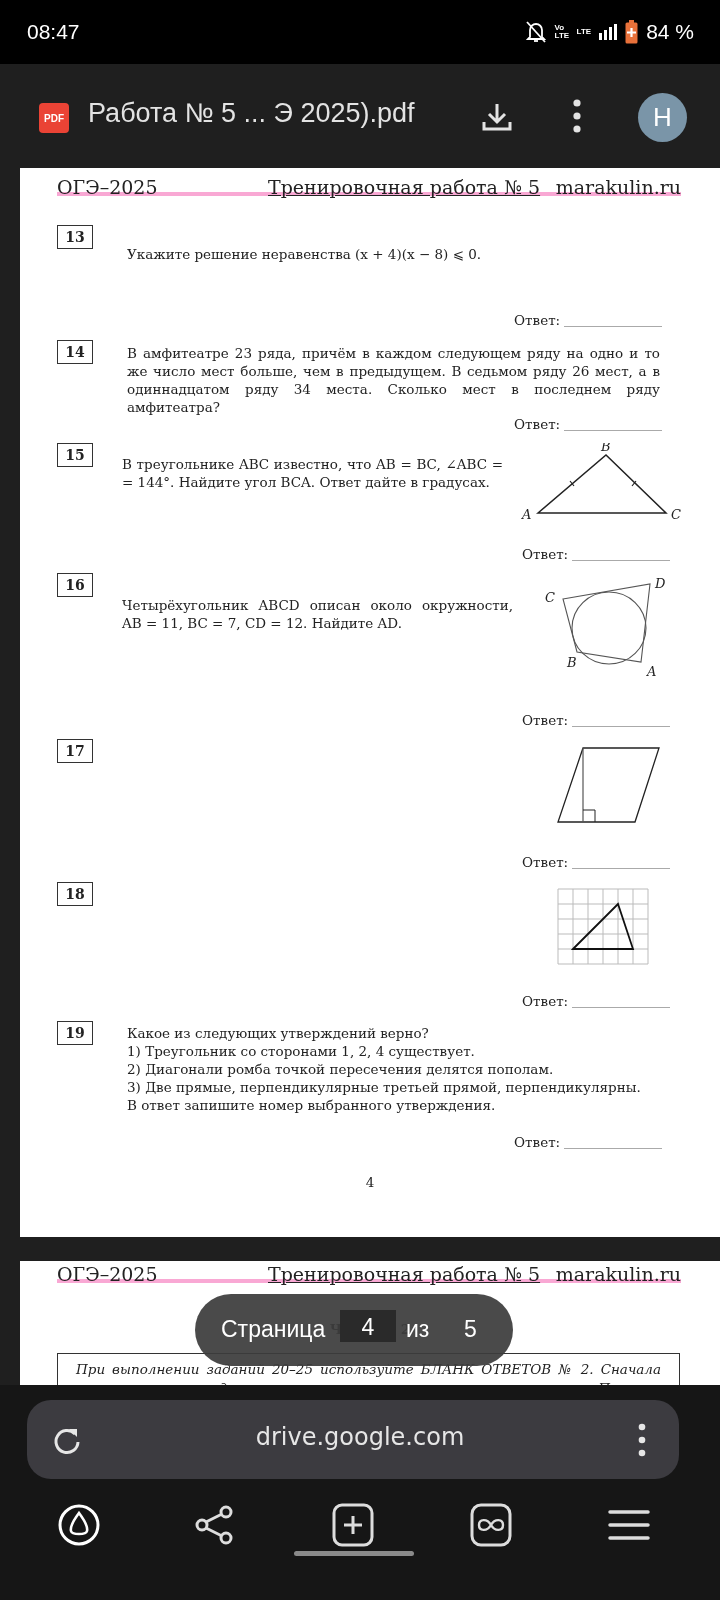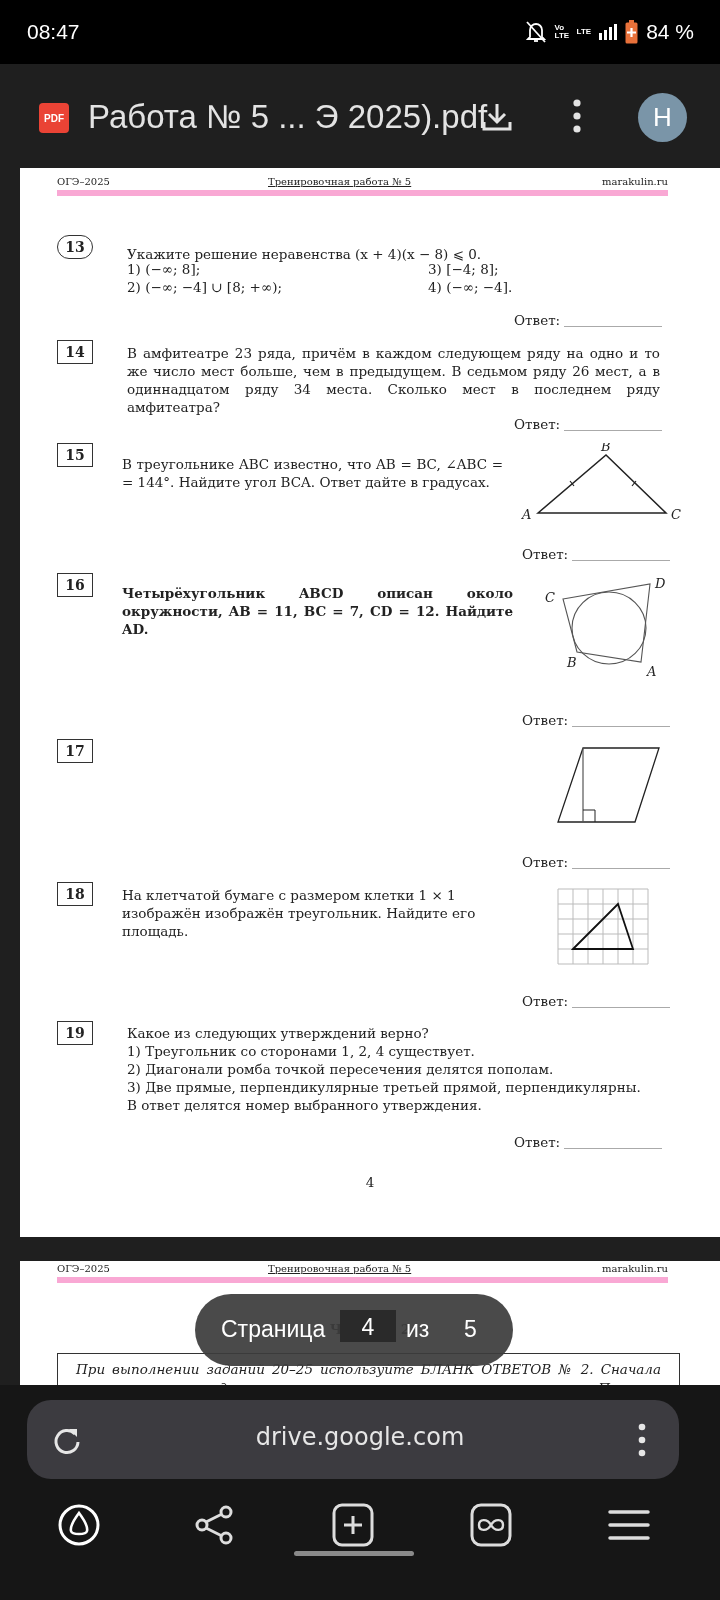--- a/index.html
+++ b/index.html
@@ -16,7 +16,7 @@
   
   .app-bar { position: absolute; left: 0; top: 64px; width: 720px; height: 104px; background: #1f1f1f; }
   .pdf-badge { position: absolute; left: 39px; top: 103px; width: 30px; height: 30px; background: #ea4335; border-radius: 4px; color: #fff; font-size: 10px; font-weight: bold; display: flex; align-items: center; justify-content: center; font-family: "Liberation Sans", sans-serif; }
-  .doc-title { position: absolute; left: 88px; top: 98px; color: #e3e3e3; font-family: "Liberation Sans", sans-serif; font-size: 33px; white-space: nowrap; }
+  .doc-title { position: absolute; left: 88px; top: 98px; color: #e3e3e3; font-family: "Liberation Sans", sans-serif; font-size: 27px; white-space: nowrap; }
   .download-btn { position: absolute; left: 480px; top: 100px; width: 34px; height: 34px; }
   .more-btn { position: absolute; left: 570px; top: 98px; width: 14px; height: 36px; }
   .avatar { position: absolute; left: 638px; top: 93px; width: 49px; height: 49px; border-radius: 50%; background: #7a95a8; color: #fff; font-family: "Liberation Sans", sans-serif; font-size: 26px; display: flex; align-items: center; justify-content: center; }

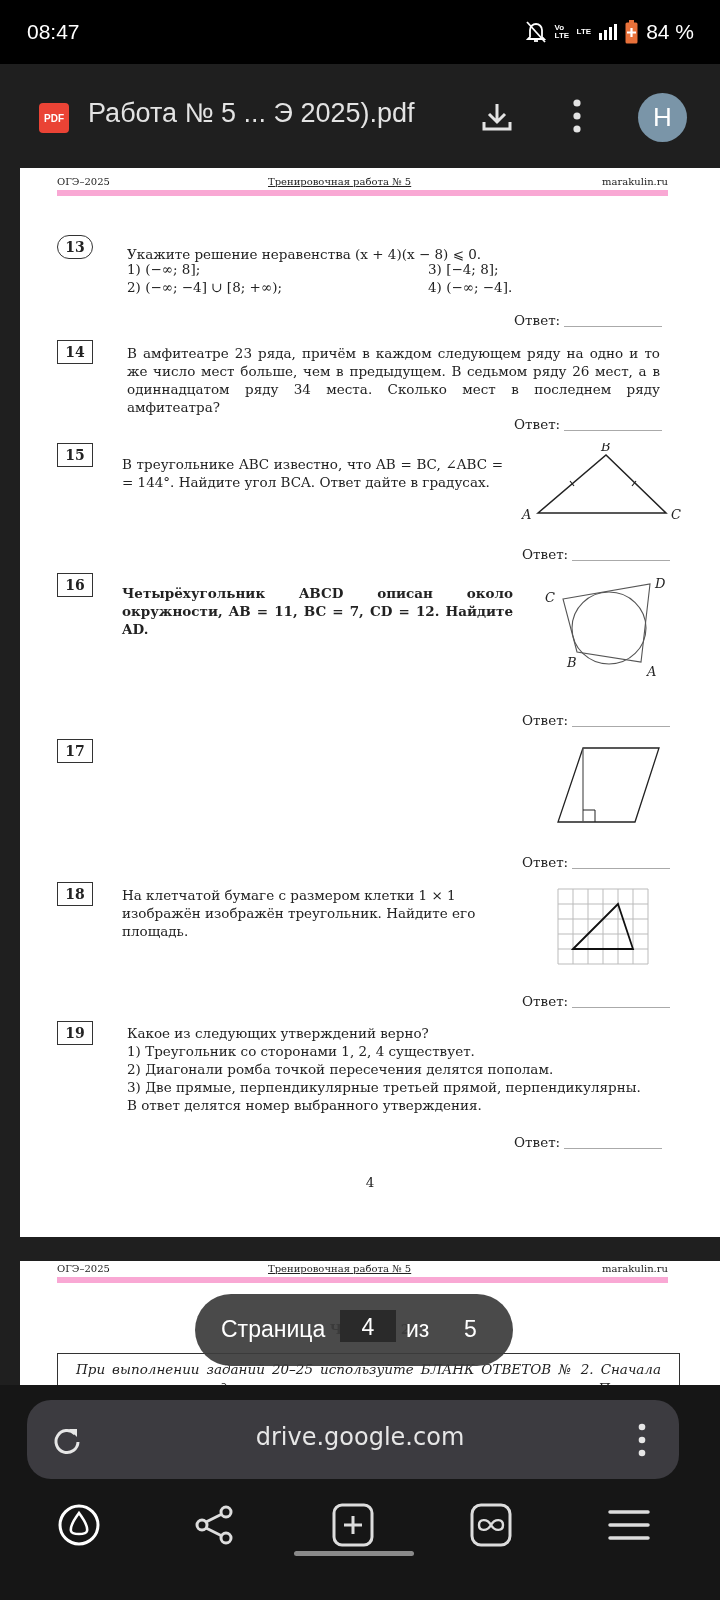--- a/index.html
+++ b/index.html
@@ -27,7 +27,7 @@
   .page1 { top: 0; height: 1069px; }
   .page2 { top: 1093px; height: 200px; }
 
-  .run-head { position: absolute; left: 37px; right: 52px; height: 22px; border-bottom: 6px solid #f9a8d4; font-size: 10px; }
+  .run-head { position: absolute; left: 37px; right: 39px; height: 22px; border-bottom: 4px solid #f9a8d4; font-size: 19px; }
   .run-head span { position: absolute; top: 2px; }
   .rh-left { left: 0; }
   .rh-center { left: 211px; text-decoration: underline; }

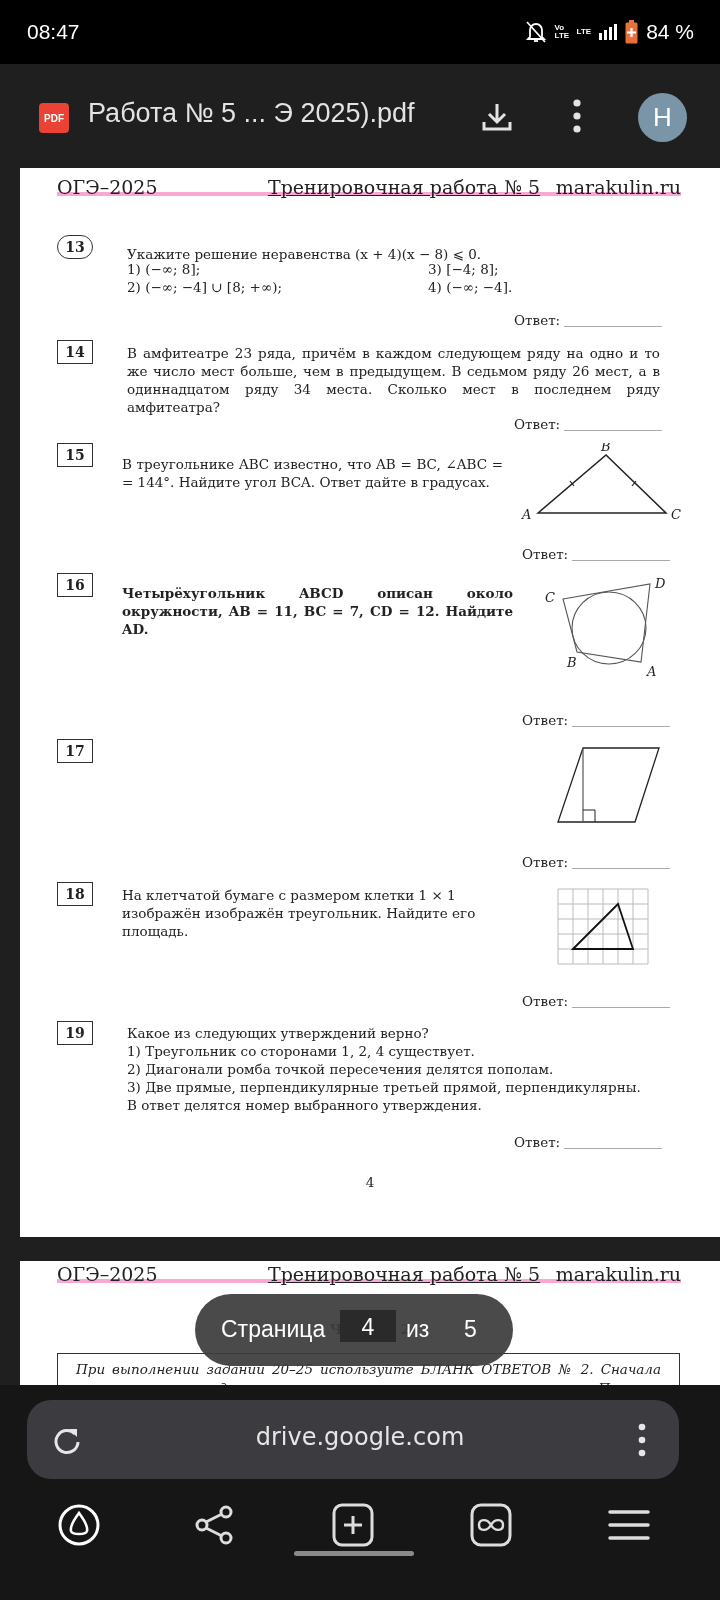--- a/index.html
+++ b/index.html
@@ -116,7 +116,7 @@
       <span class="rh-right">marakulin.ru</span>
     </div>
 
-    <div class="task-num" style="top:67px;border-radius:12px;">13</div>
+    <div class="task-num" style="top:57px;">13</div>
     <div class="task-text" style="left:107px; top:60px; width:540px;margin-top:17px;">Укажите решение неравенства (x + 4)(x − 8) ⩽ 0.</div>
     <div class="opts" style="left:107px; top:92px; width:540px; height:40px;">
       <div style="left:0; top:0;">1)   (−∞; 8];</div>

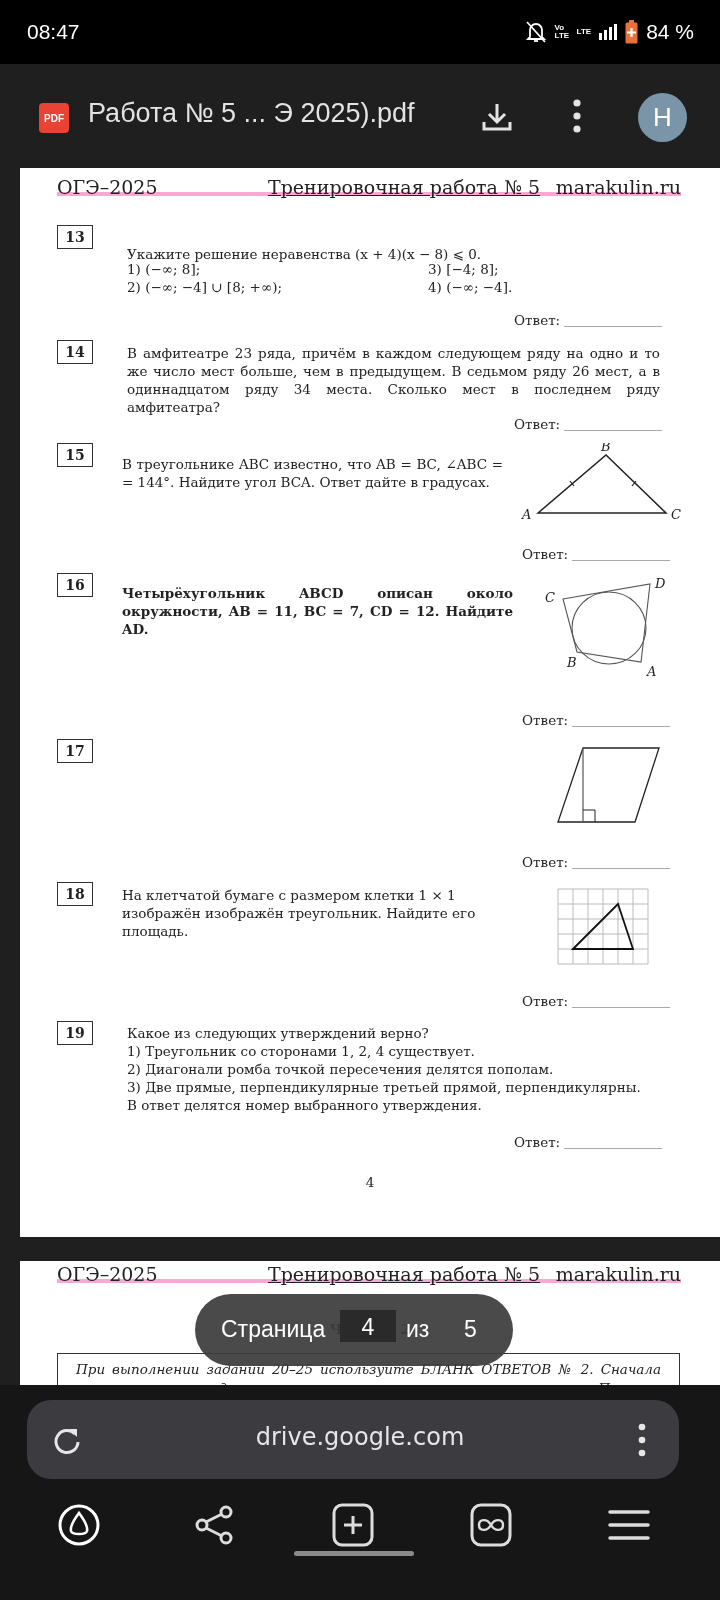--- a/index.html
+++ b/index.html
@@ -118,12 +118,6 @@
 
     <div class="task-num" style="top:57px;">13</div>
     <div class="task-text" style="left:107px; top:60px; width:540px;margin-top:17px;">Укажите решение неравенства (x + 4)(x − 8) ⩽ 0.</div>
-    <div class="opts" style="left:107px; top:92px; width:540px; height:40px;">
-      <div style="left:0; top:0;">1)   (−∞; 8];</div>
-      <div style="left:0; top:18px;">2)   (−∞; −4] ∪ [8; +∞);</div>
-      <div style="left:301px; top:0;">3)   [−4; 8];</div>
-      <div style="left:301px; top:18px;">4)   (−∞; −4].</div>
-    </div>
     <div class="answer" style="left:494px; top:144px;"><span>Ответ:</span><span class="line"></span></div>
 
     <div class="task-num" style="top:172px;">14</div>

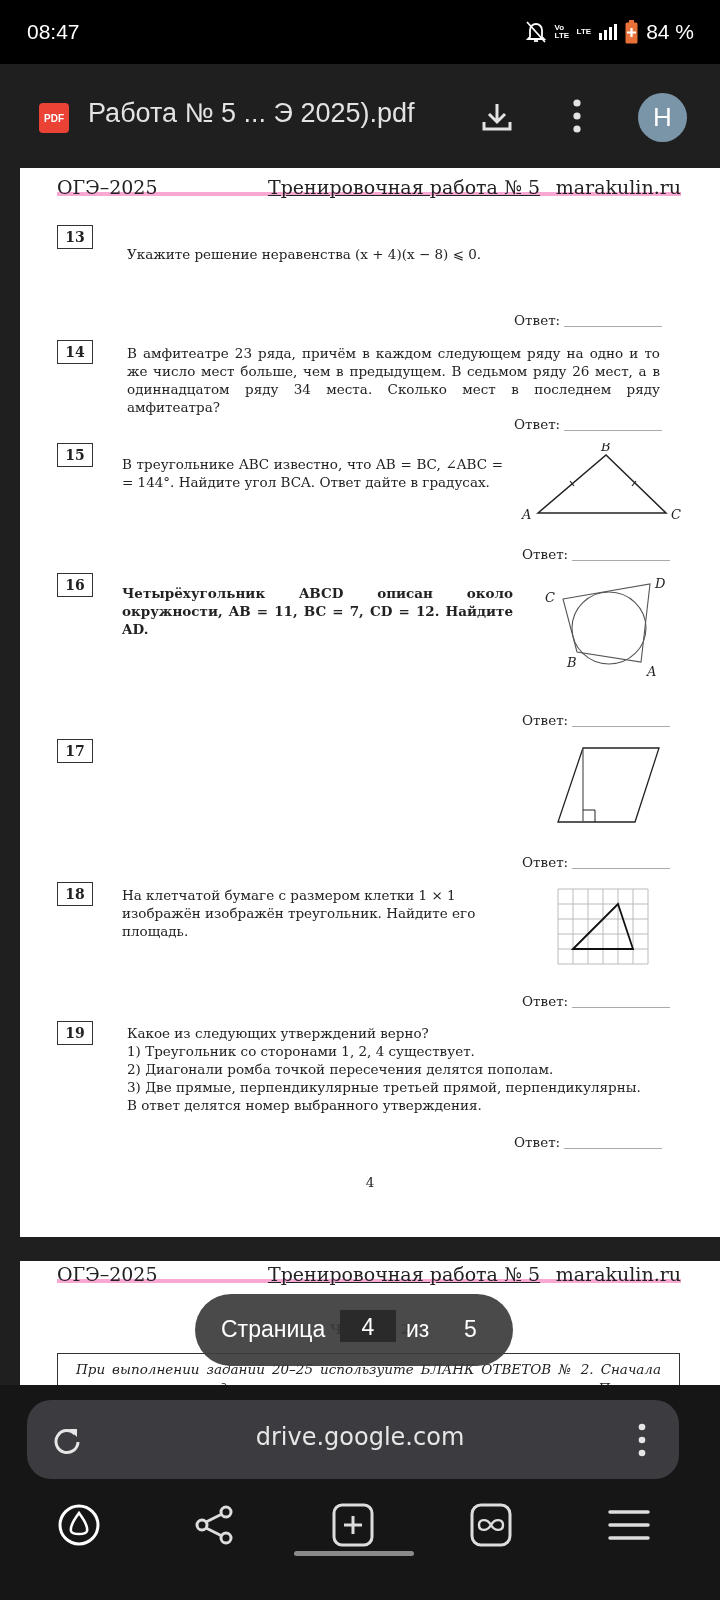--- a/index.html
+++ b/index.html
@@ -136,7 +136,7 @@
     <div class="answer" style="left:502px; top:378px;"><span>Ответ:</span><span class="line"></span></div>
 
     <div class="task-num" style="top:405px;">16</div>
-    <div class="task-text justify" style="left:102px; top:416px; width:391px; text-align-last:left;font-weight:bold;">Четырёхугольник ABCD описан около окружности, AB = 11, BC = 7, CD = 12. Найдите AD.</div>
+    <div class="task-text justify" style="left:102px; top:428px; width:391px; text-align-last:left;">Четырёхугольник ABCD описан около окружности, AB = 11, BC = 7, CD = 12. Найдите AD.</div>
     <svg class="fig" style="left:510px; top:402px;" width="180" height="115" viewBox="0 0 180 115">
       <path d="M33 29 L120 14 L111 92 L47 82 Z" fill="none" stroke="#555" stroke-width="1.1"></path>
       <ellipse cx="79" cy="58" rx="37" ry="36" fill="none" stroke="#555" stroke-width="1.1"></ellipse>

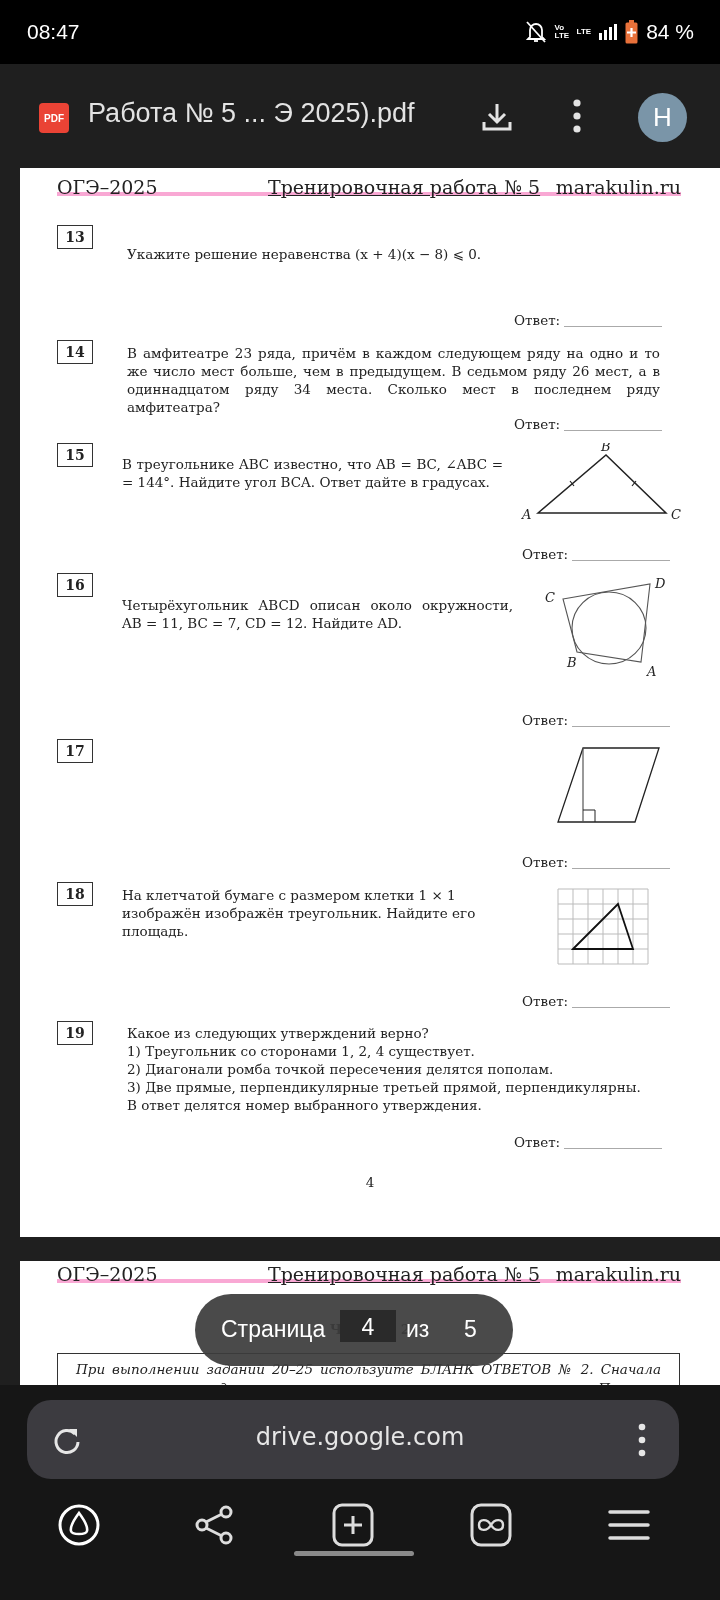--- a/index.html
+++ b/index.html
@@ -156,7 +156,6 @@
     <div class="answer" style="left:502px; top:686px;"><span>Ответ:</span><span class="line"></span></div>
 
     <div class="task-num" style="top:714px;">18</div>
-    <div class="task-text" style="left:102px; top:718px; width:400px;">На клетчатой бумаге с размером клетки 1 × 1 изображён изображён треугольник. Найдите его площадь.</div>
     <svg class="fig" id="grid-fig" style="left:537px; top:720px;" width="92" height="77" viewBox="0 0 92 77">
         <line x1="1" x2="1" y1="1" y2="76" stroke="#bbb" stroke-width="1"></line>
         <line x1="16" x2="16" y1="1" y2="76" stroke="#bbb" stroke-width="1"></line>

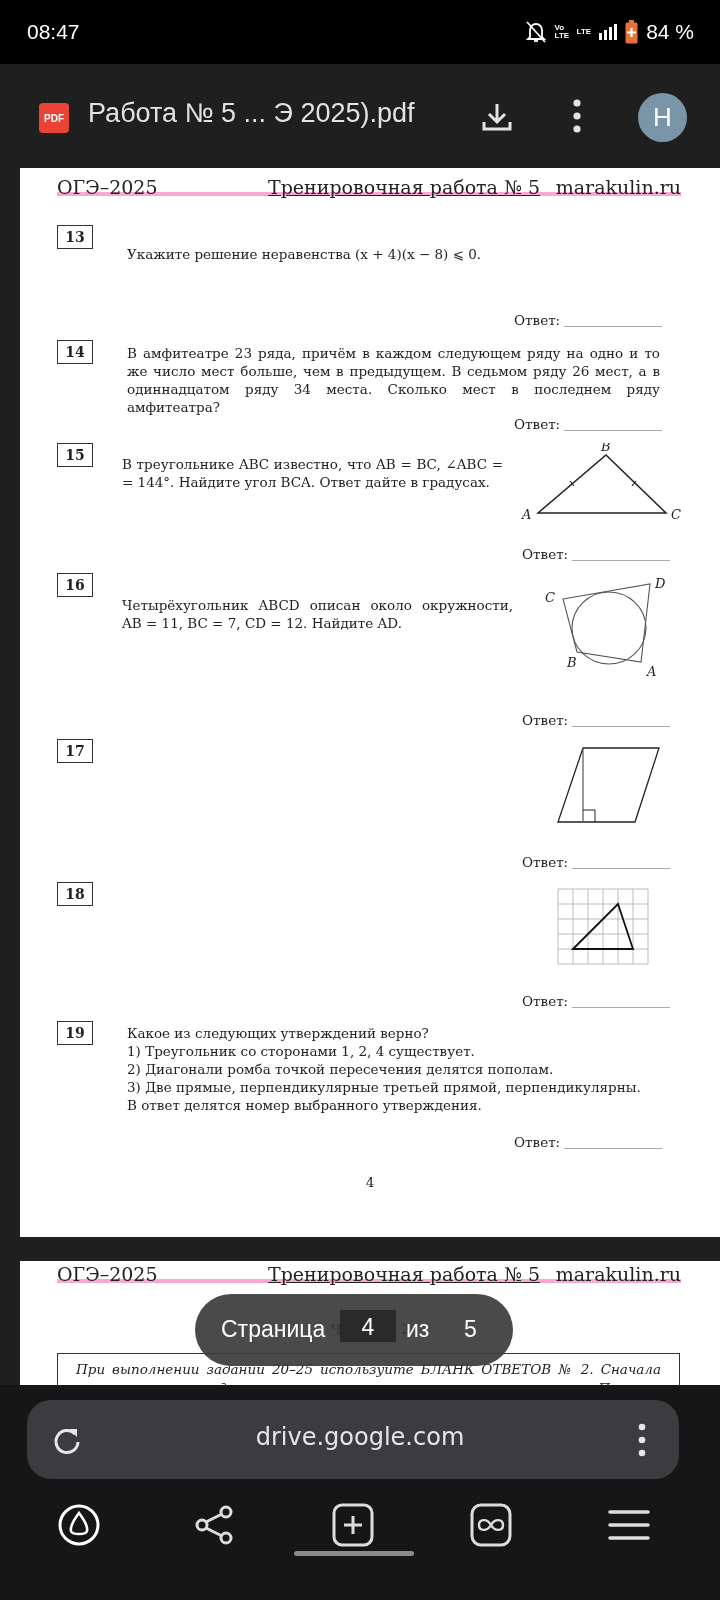--- a/index.html
+++ b/index.html
@@ -180,7 +180,7 @@
       <div>1) Треугольник со сторонами 1, 2, 4 существует.</div>
       <div>2) Диагонали ромба точкой пересечения делятся пополам.</div>
       <div>3) Две прямые, перпендикулярные третьей прямой, перпендикулярны.</div>
-      <div>В ответ делятся номер выбранного утверждения.</div>
+      <div>В ответ запишите номер выбранного утверждения.</div>
     </div>
     <div class="answer" style="left:494px; top:966px;"><span>Ответ:</span><span class="line"></span></div>
 

